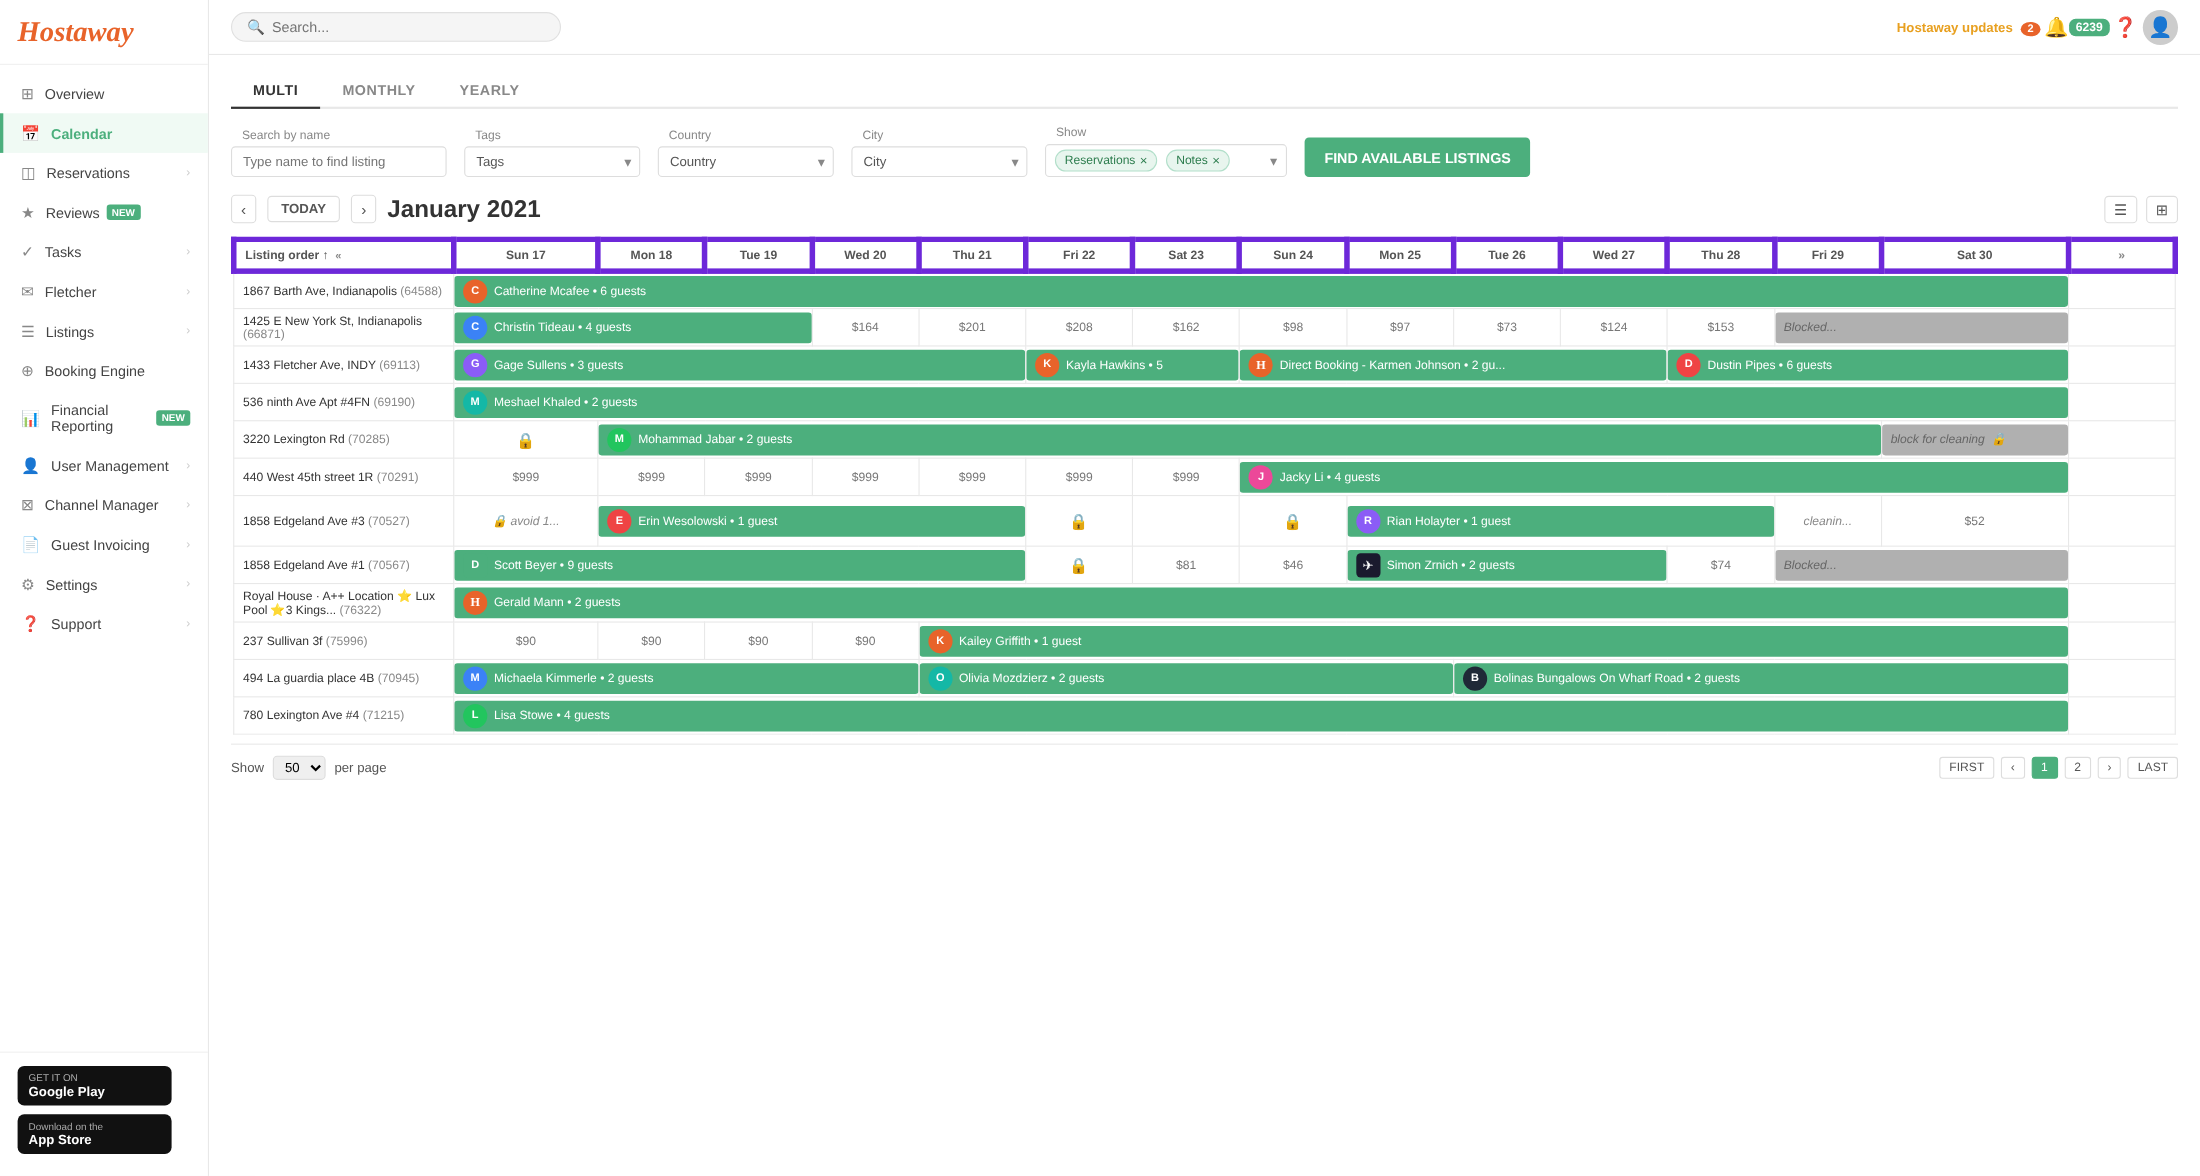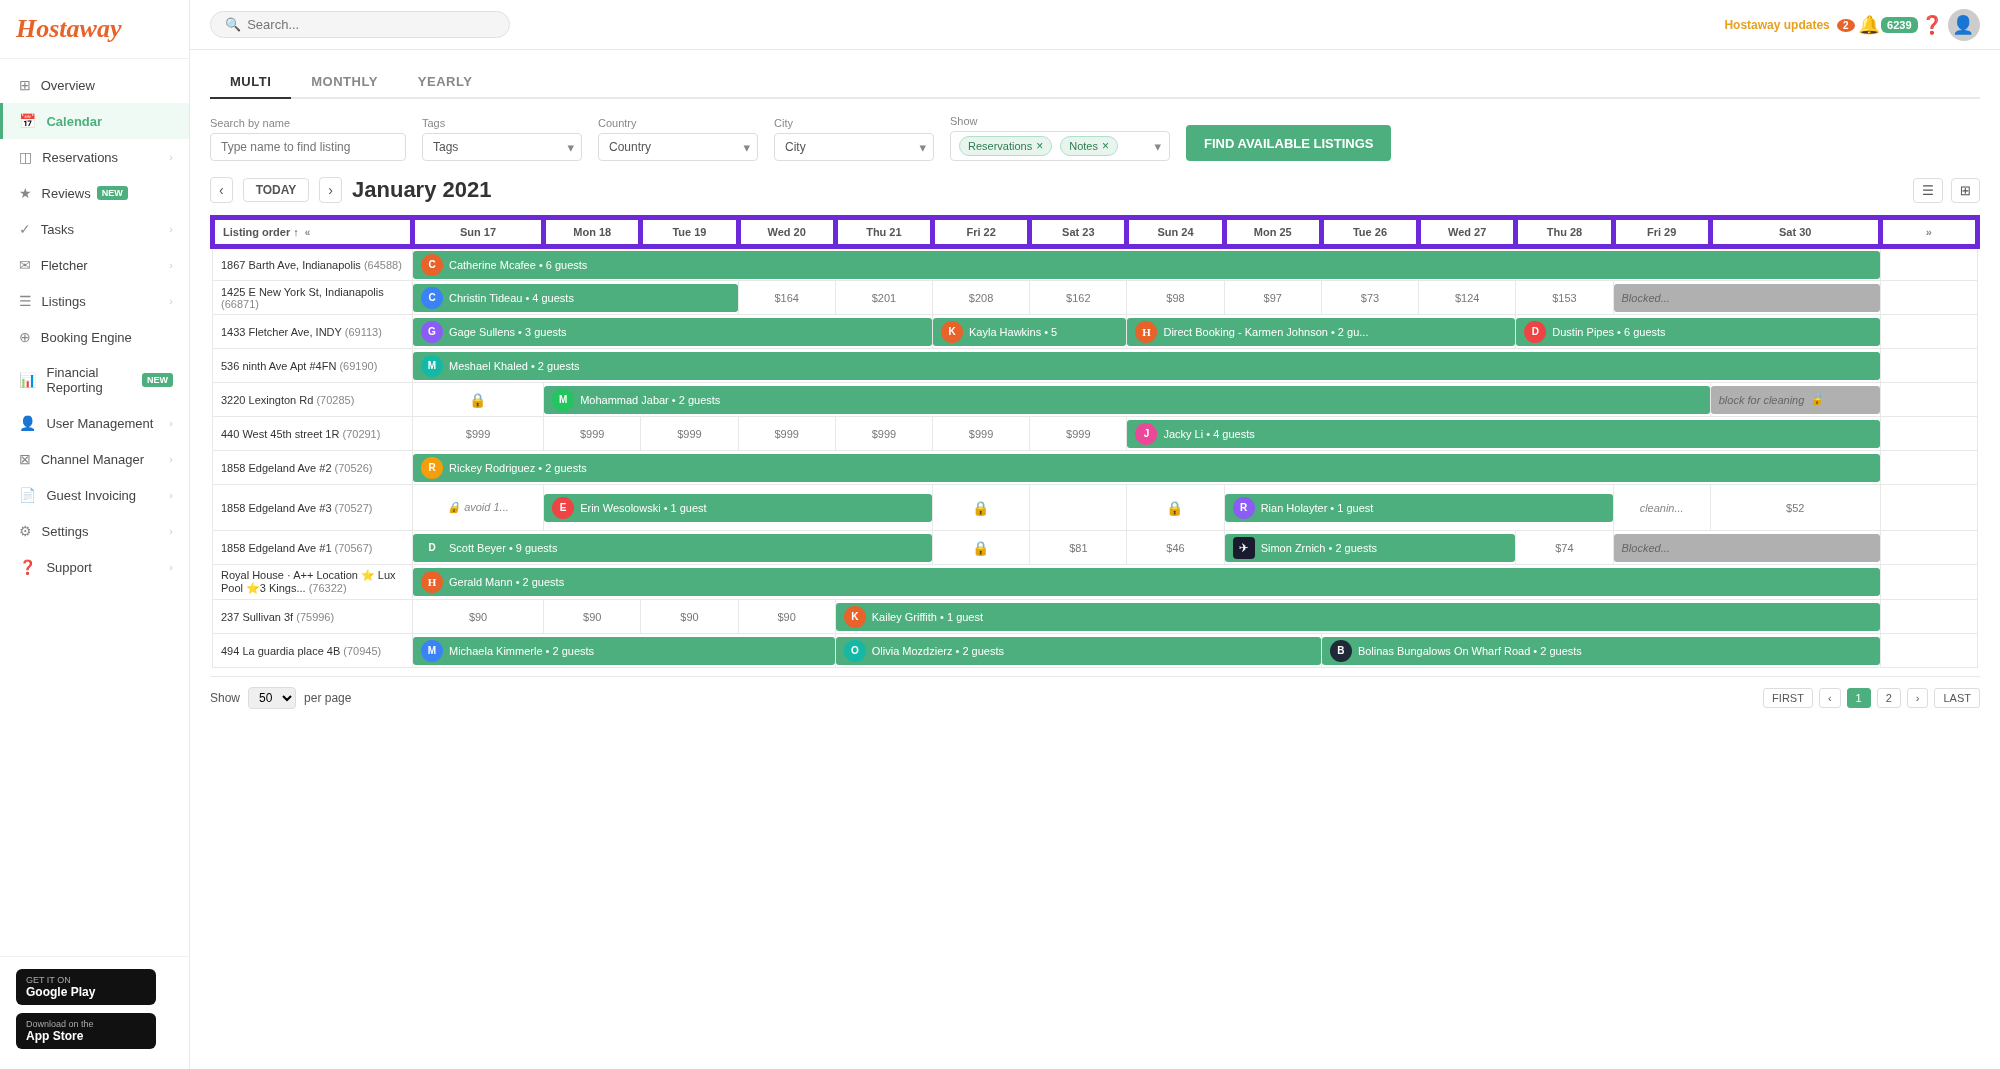--- a/index.html
+++ b/index.html
@@ -185,7 +185,7 @@
       flex-wrap: wrap;
     }
     .filter-group { display: flex; flex-direction: column; gap: 4px; }
-    .filter-label { font-size: 11px; color: #888; font-weight: 500; }
+    .filter-label { font-size: 11px; color: #888; font-weight: 500; margin-left: 10px; }
     .filter-input, .filter-select {
       border: 1px solid #ddd;
       border-radius: 4px;

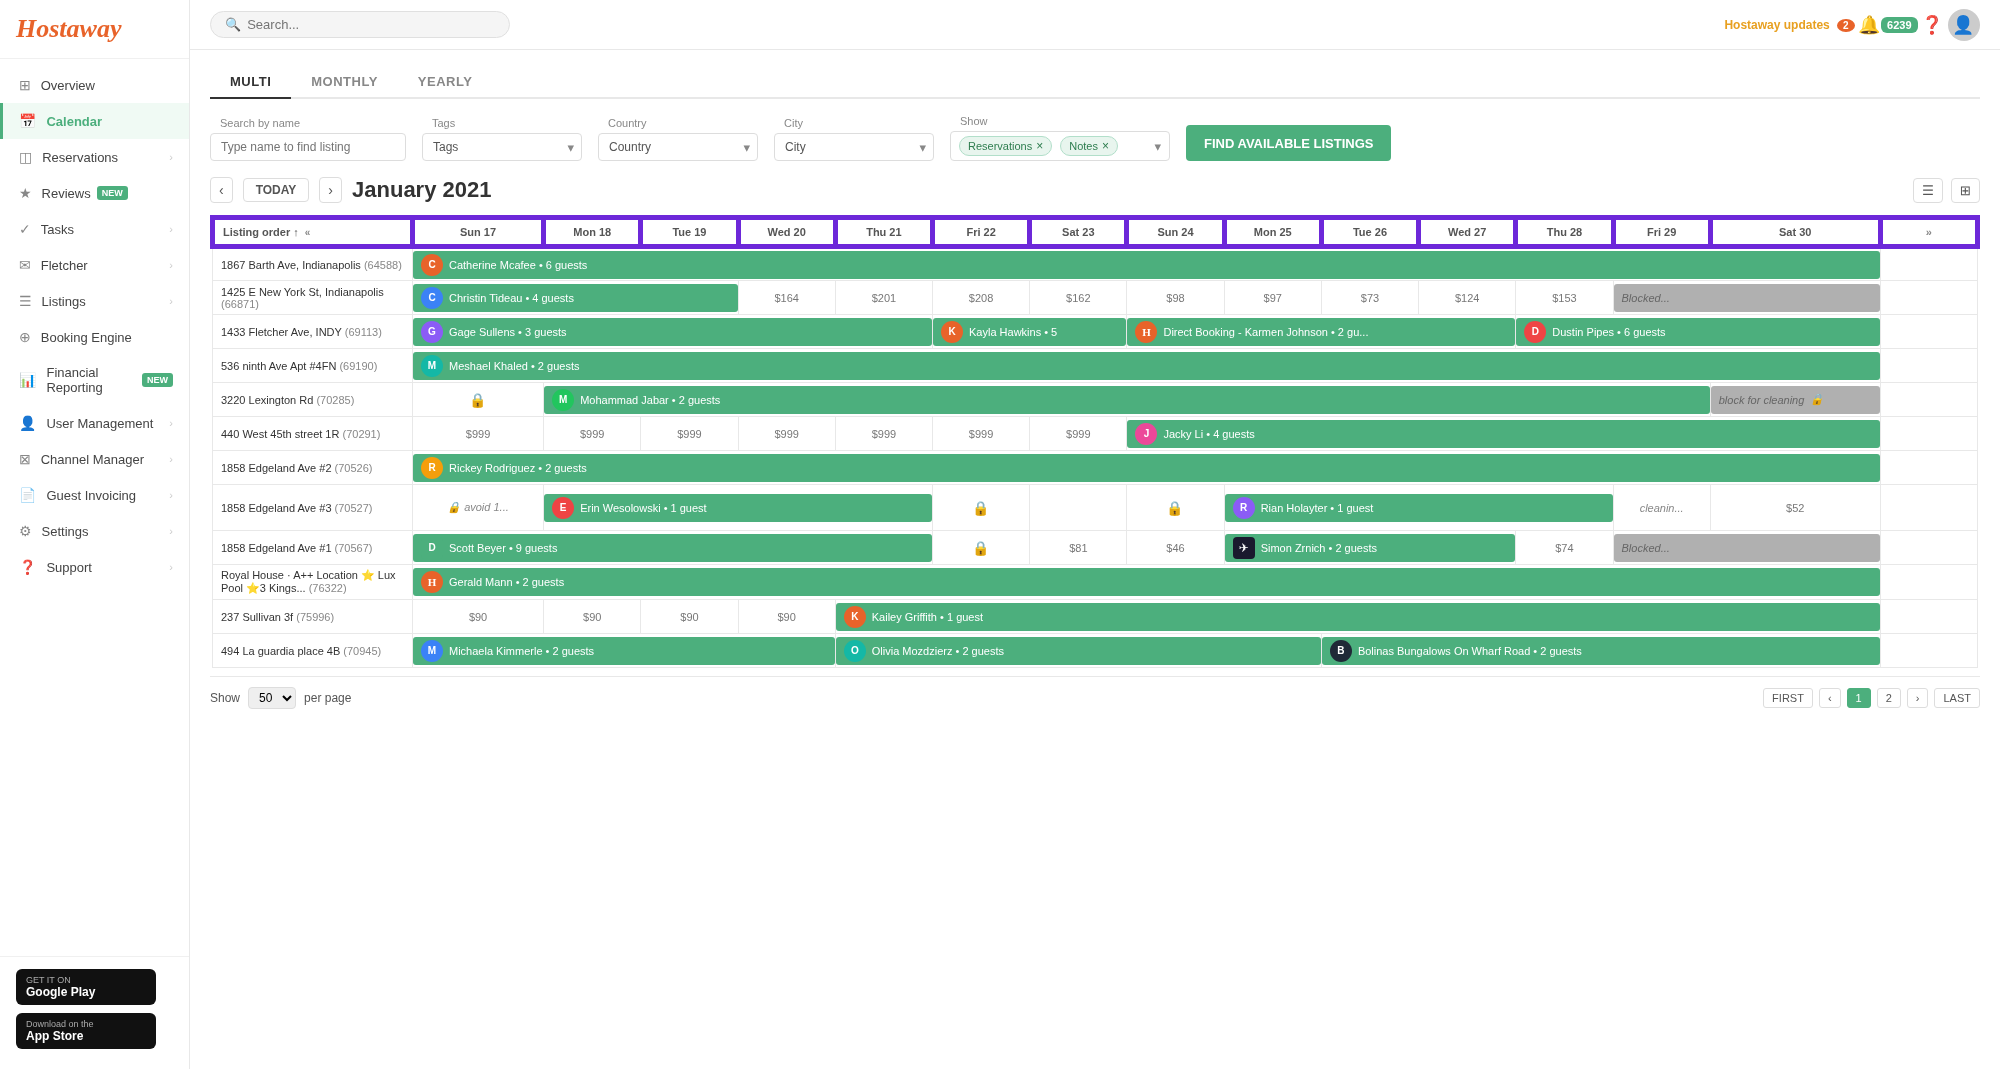--- a/index.html
+++ b/index.html
@@ -788,16 +788,6 @@
               <td></td>
             </tr>
             <tr>
-              <td class="listing-name-cell"><span>1858 Edgeland Ave #2</span> <span class="listing-id">(70526)</span></td>
-              <td colspan="14" class="span-td" style="padding: 0px;">
-                <div class="res-bar green">
-                  <span class="mini-avatar av-yellow">R</span>
-                  <span>Rickey Rodriguez • 2 guests</span>
-                </div>
-              </td>
-              <td></td>
-            </tr>
-            <tr>
               <td class="listing-name-cell"><span>1858 Edgeland Ave #3</span> <span class="listing-id">(70527)</span></td>
               <td style="padding: 12px;">
                 <div class="price-cell" style="color:#888;font-style:italic;">🔒 <span>avoid 1...</span></div>

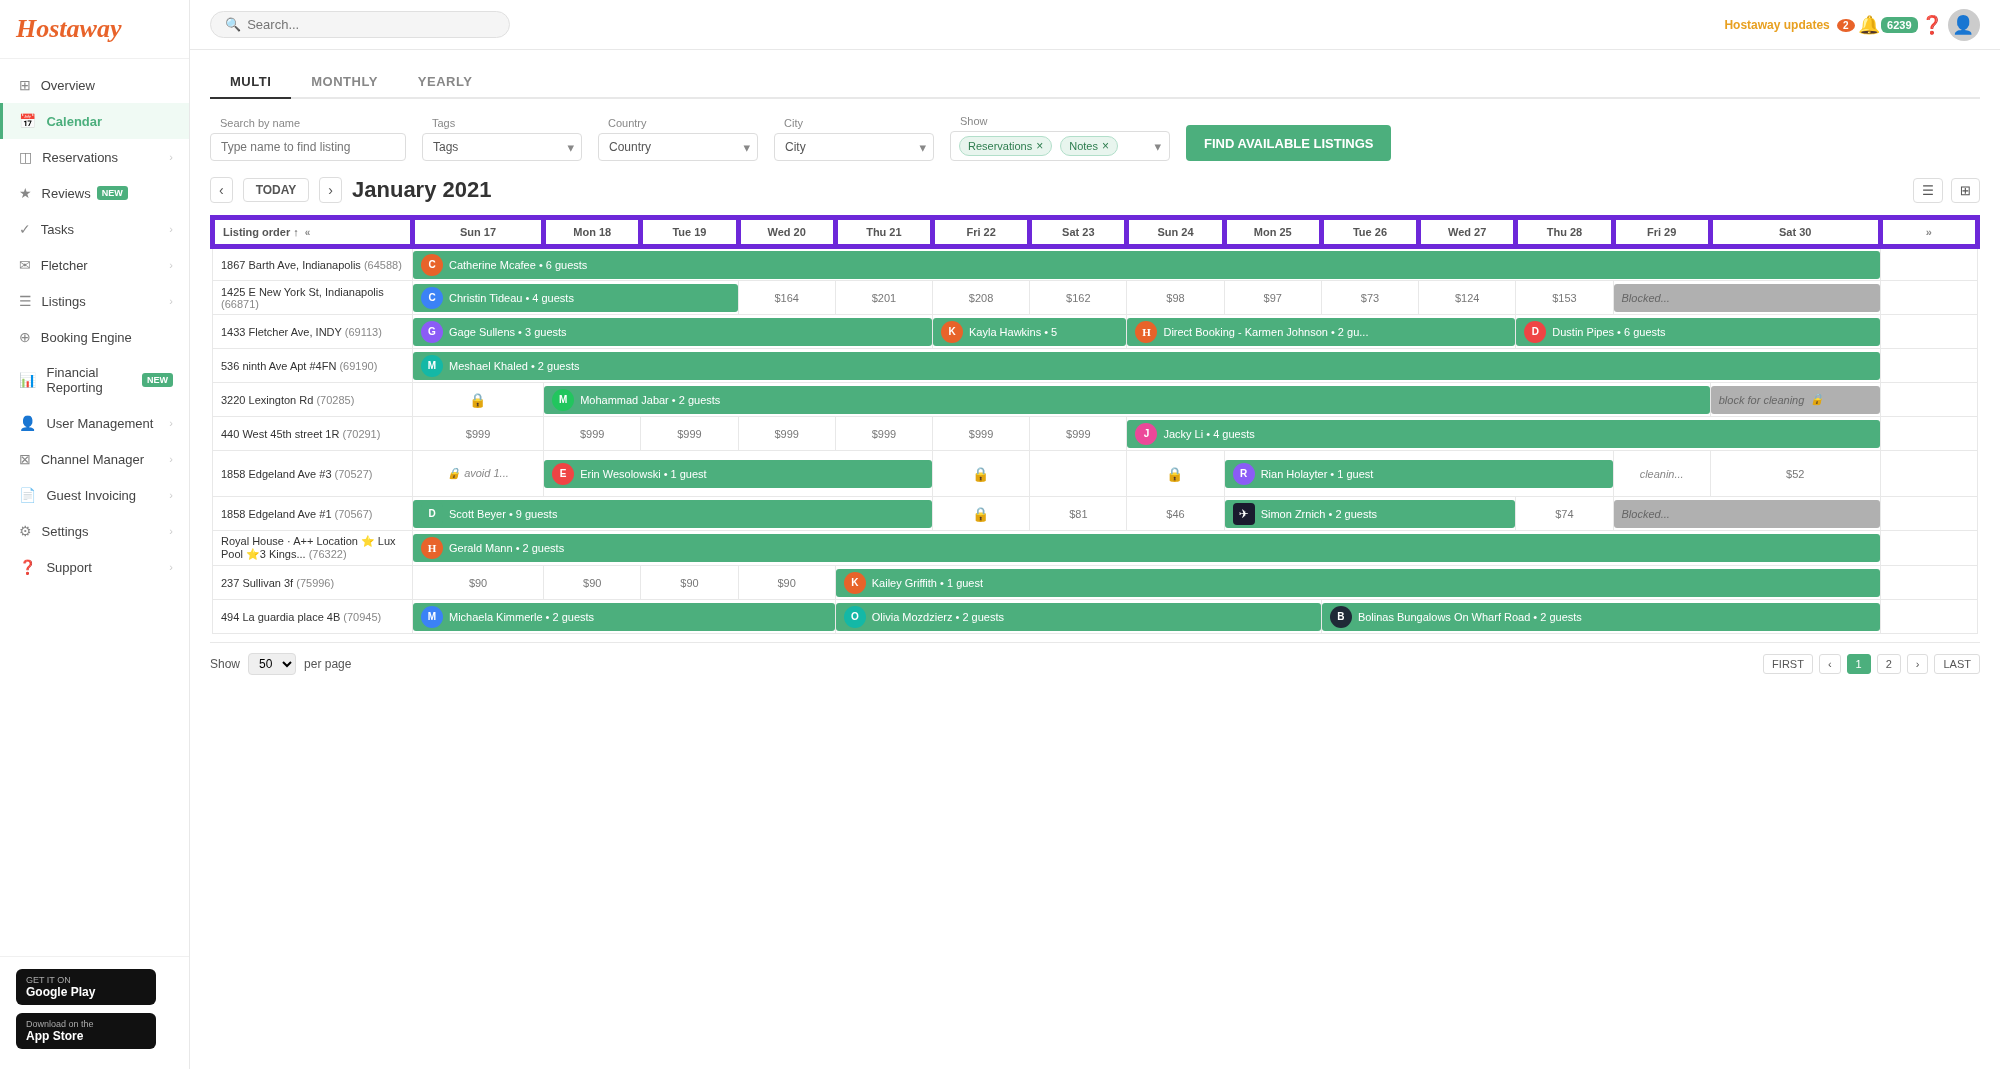--- a/index.html
+++ b/index.html
@@ -906,6 +906,16 @@
               </td>
               <td></td>
             </tr>
+            <tr>
+              <td class="listing-name-cell"><span>780 Lexington Ave #4</span> <span class="listing-id">(71215)</span></td>
+              <td colspan="14" class="span-td" style="padding: 0px;">
+                <div class="res-bar green">
+                  <span class="mini-avatar av-green">L</span>
+                  <span>Lisa Stowe • 4 guests</span>
+                </div>
+              </td>
+              <td></td>
+            </tr>
           </tbody>
       </table>
     </div>

